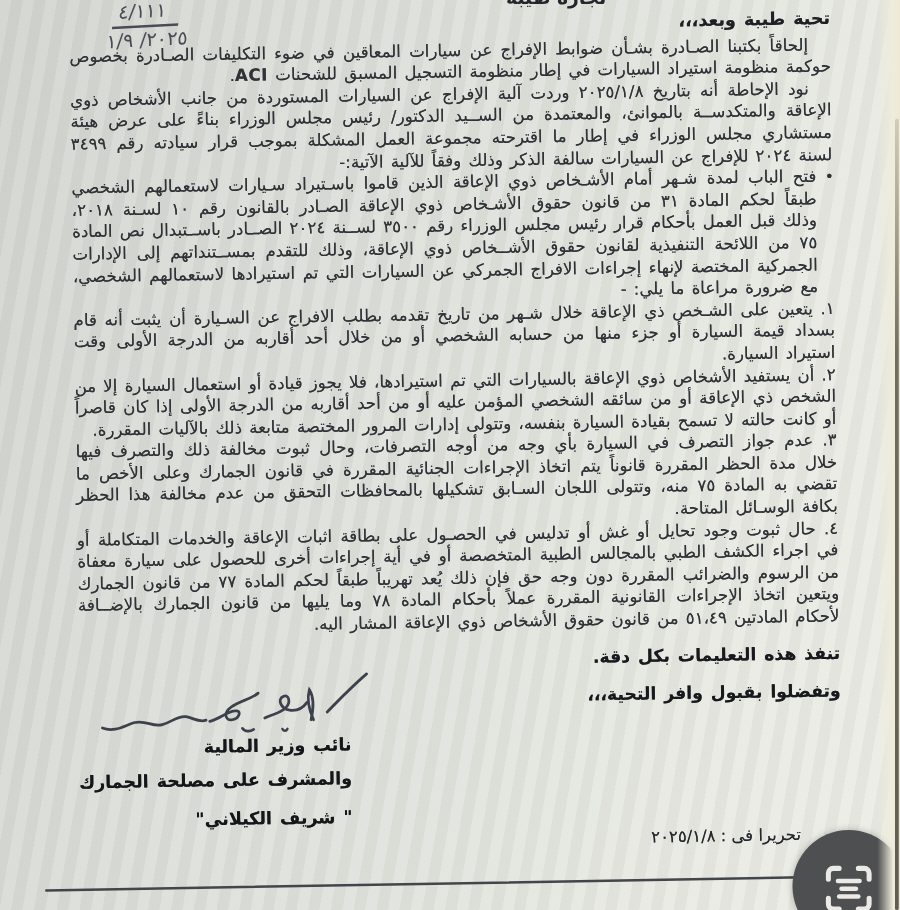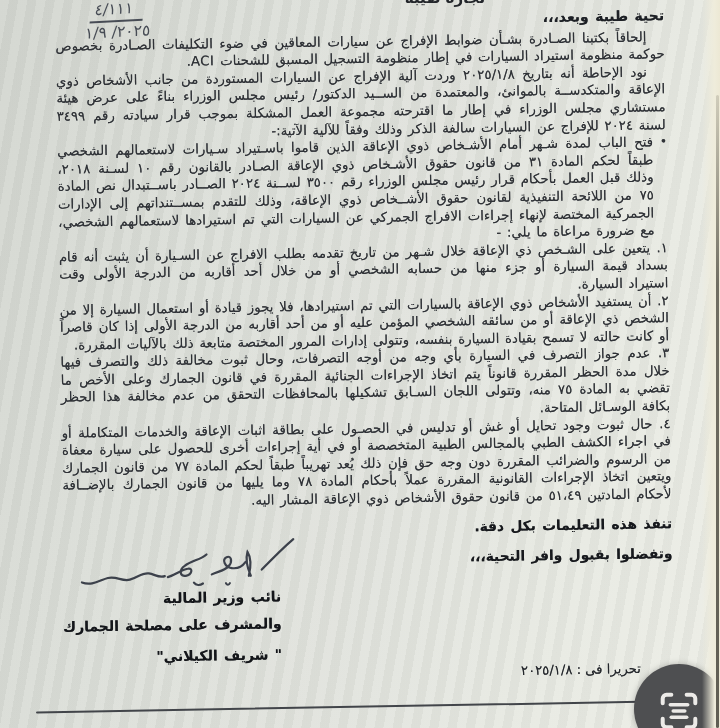--- a/index.html
+++ b/index.html
@@ -44,7 +44,7 @@
   .greeting{ font-weight:bold; font-size:14px; color:#1d2025; text-align:right; margin-bottom:3px; }
 
   p.body-par{ text-indent:18px; }
-  .strong-latin{ font-weight:normal; letter-spacing:.5px; }
+  .strong-latin{ font-weight:bold; letter-spacing:.5px; }
 
   .bullet-par{ position:relative; padding-right:13px; }
   .bullet-par .bullet{ position:absolute; right:-1px; top:0; font-size:12px; }

